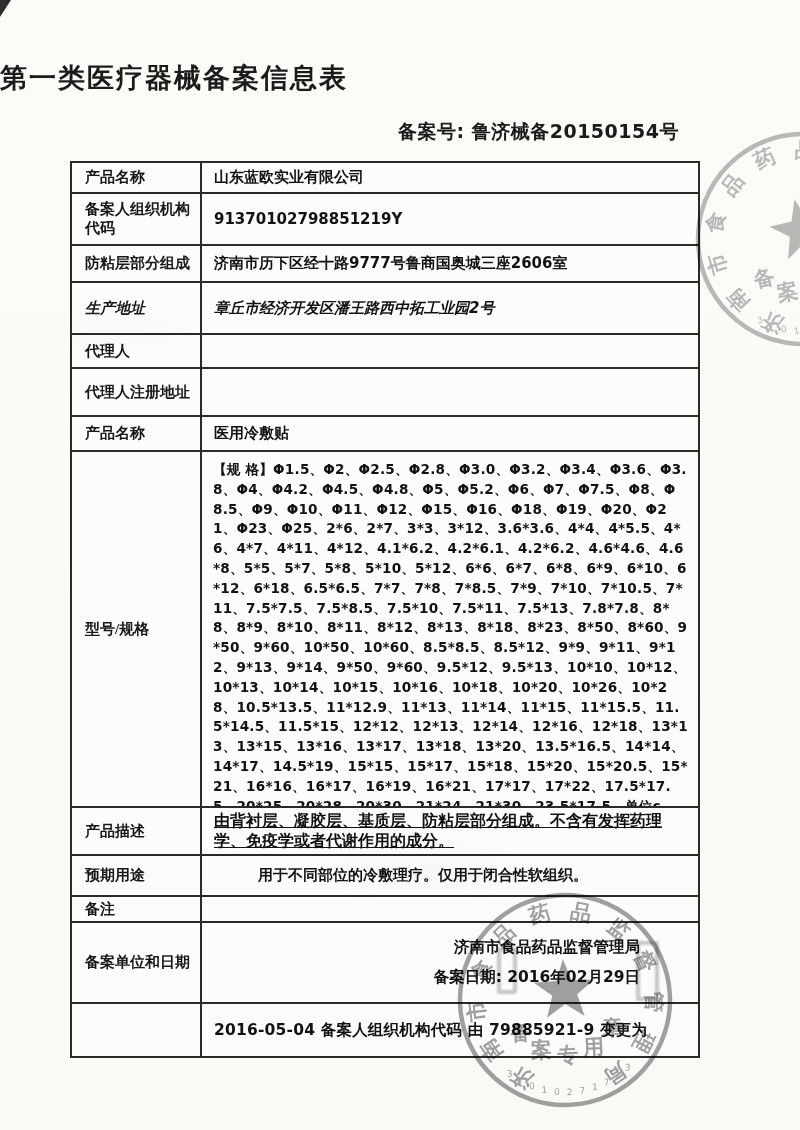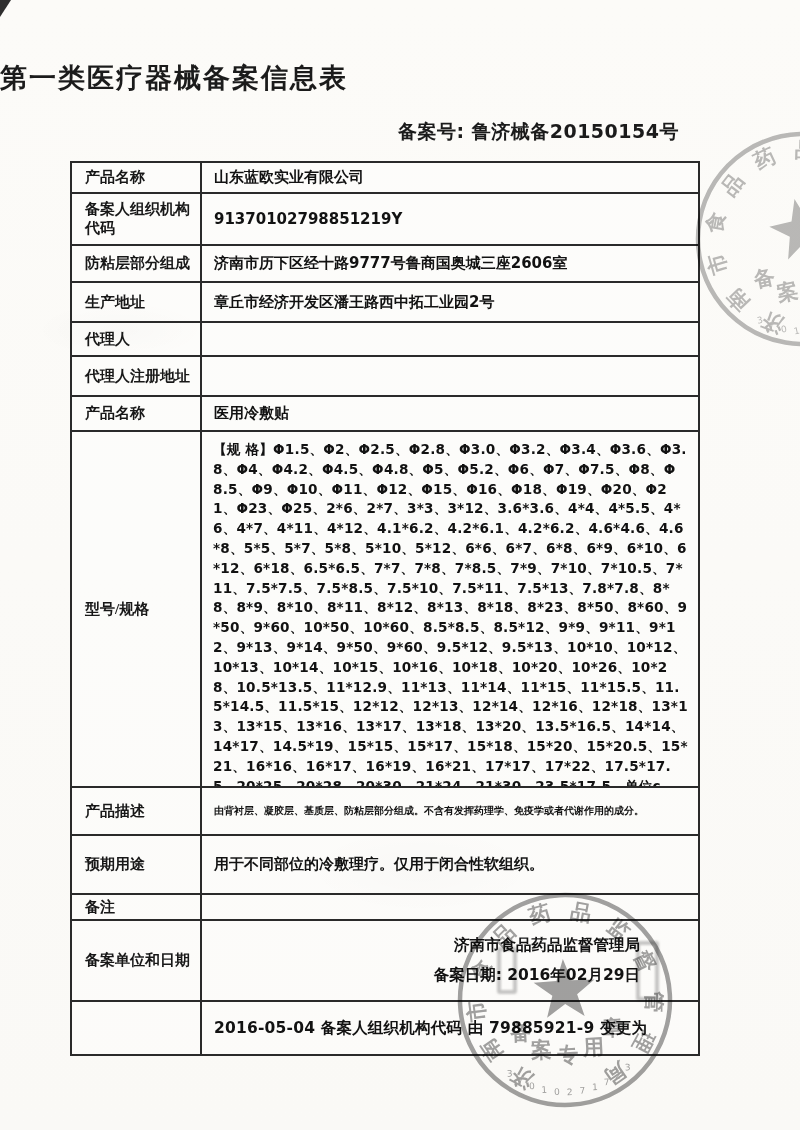--- a/index.html
+++ b/index.html
@@ -38,7 +38,7 @@
   .t-row:nth-of-type(1)  { height: 31px; }
   .t-row:nth-of-type(2)  { height: 52px; }
   .t-row:nth-of-type(3)  { height: 37px; }
-  .t-row:nth-of-type(4)  { height: 40px; }
+  .t-row:nth-of-type(4)  { height: 52px; font-style: italic; }
   .t-row:nth-of-type(5)  { height: 34px; }
   .t-row:nth-of-type(6)  { height: 40px; }
   .t-row:nth-of-type(7)  { height: 35px; text-align: center; }

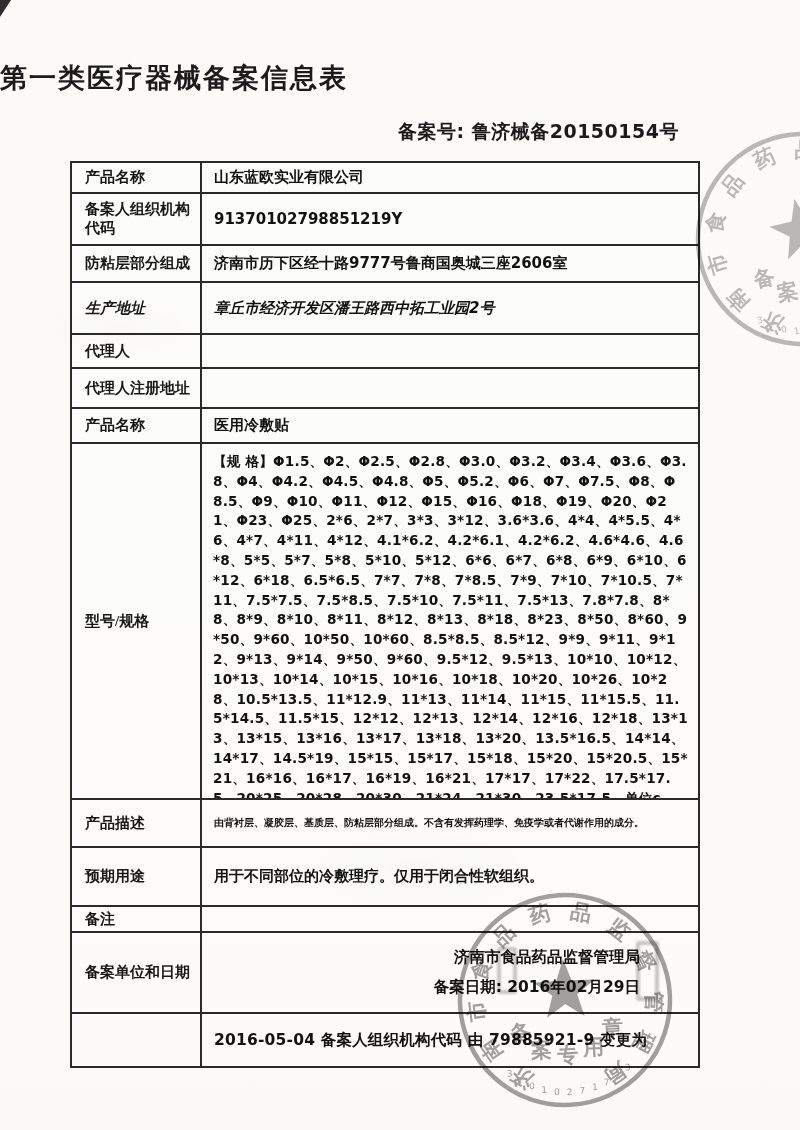--- a/index.html
+++ b/index.html
@@ -40,7 +40,7 @@
   .t-row:nth-of-type(3)  { height: 37px; }
   .t-row:nth-of-type(4)  { height: 52px; font-style: italic; }
   .t-row:nth-of-type(5)  { height: 34px; }
-  .t-row:nth-of-type(6)  { height: 40px; }
+  .t-row:nth-of-type(6)  { height: 48px; }
   .t-row:nth-of-type(7)  { height: 35px; text-align: center; }
   .t-row:nth-of-type(8)  { height: 356px; }
   .t-row:nth-of-type(9)  { height: 48px; }

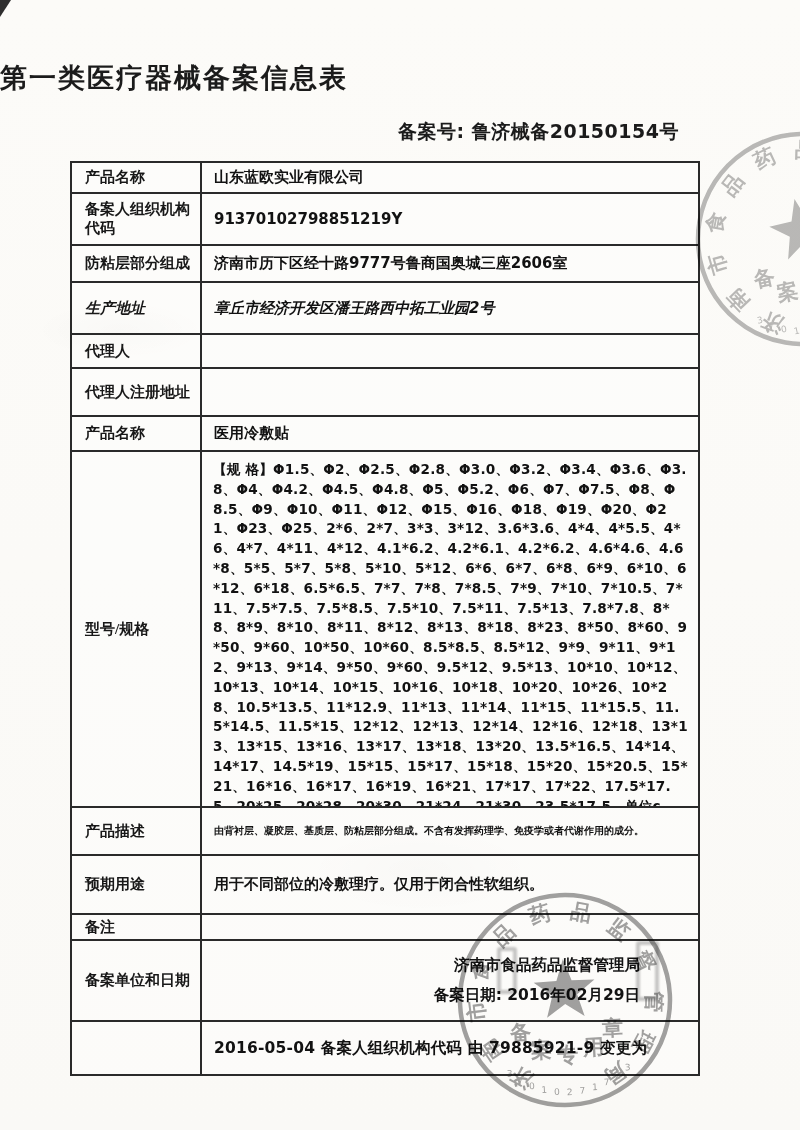--- a/index.html
+++ b/index.html
@@ -64,7 +64,7 @@
     font-size: 13.6px; font-weight: 600; line-height: 19.8px;
     letter-spacing: 0.2px; word-break: break-all;
   }
-  .cell.val.wrap2 { line-height: 20px; font-size: 10px; }
+  .cell.val.wrap2 { line-height: 20px; font-size: 16px; text-decoration: underline; }
   .cell.val.reg {
     flex-direction: column; align-items: flex-end; justify-content: space-evenly;
     padding-right: 58px; font-size: 15.5px;

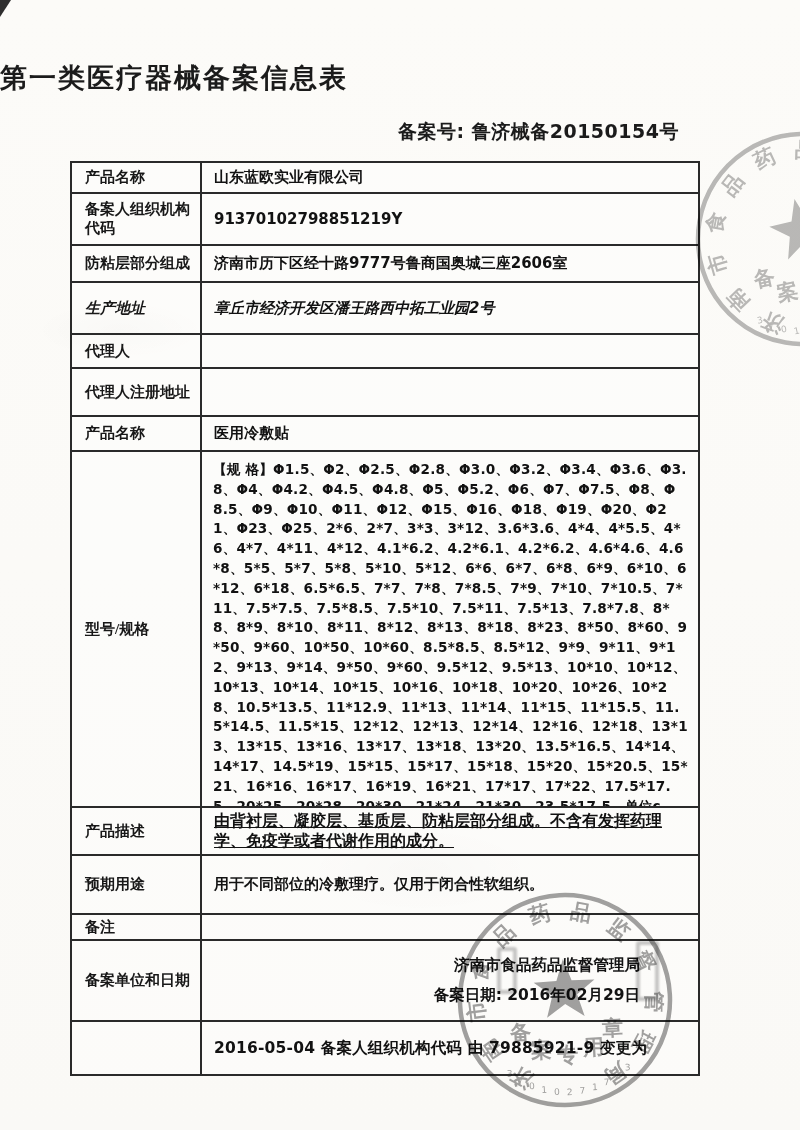--- a/index.html
+++ b/index.html
@@ -44,7 +44,7 @@
   .t-row:nth-of-type(7)  { height: 35px; text-align: center; }
   .t-row:nth-of-type(8)  { height: 356px; }
   .t-row:nth-of-type(9)  { height: 48px; }
-  .t-row:nth-of-type(10) { height: 59px; }
+  .t-row:nth-of-type(10) { height: 41px; gap: 44px; }
   .t-row:nth-of-type(11) { height: 26px; }
   .t-row:nth-of-type(12) { height: 81px; }
   .t-row:nth-of-type(13) { height: 52px; }

